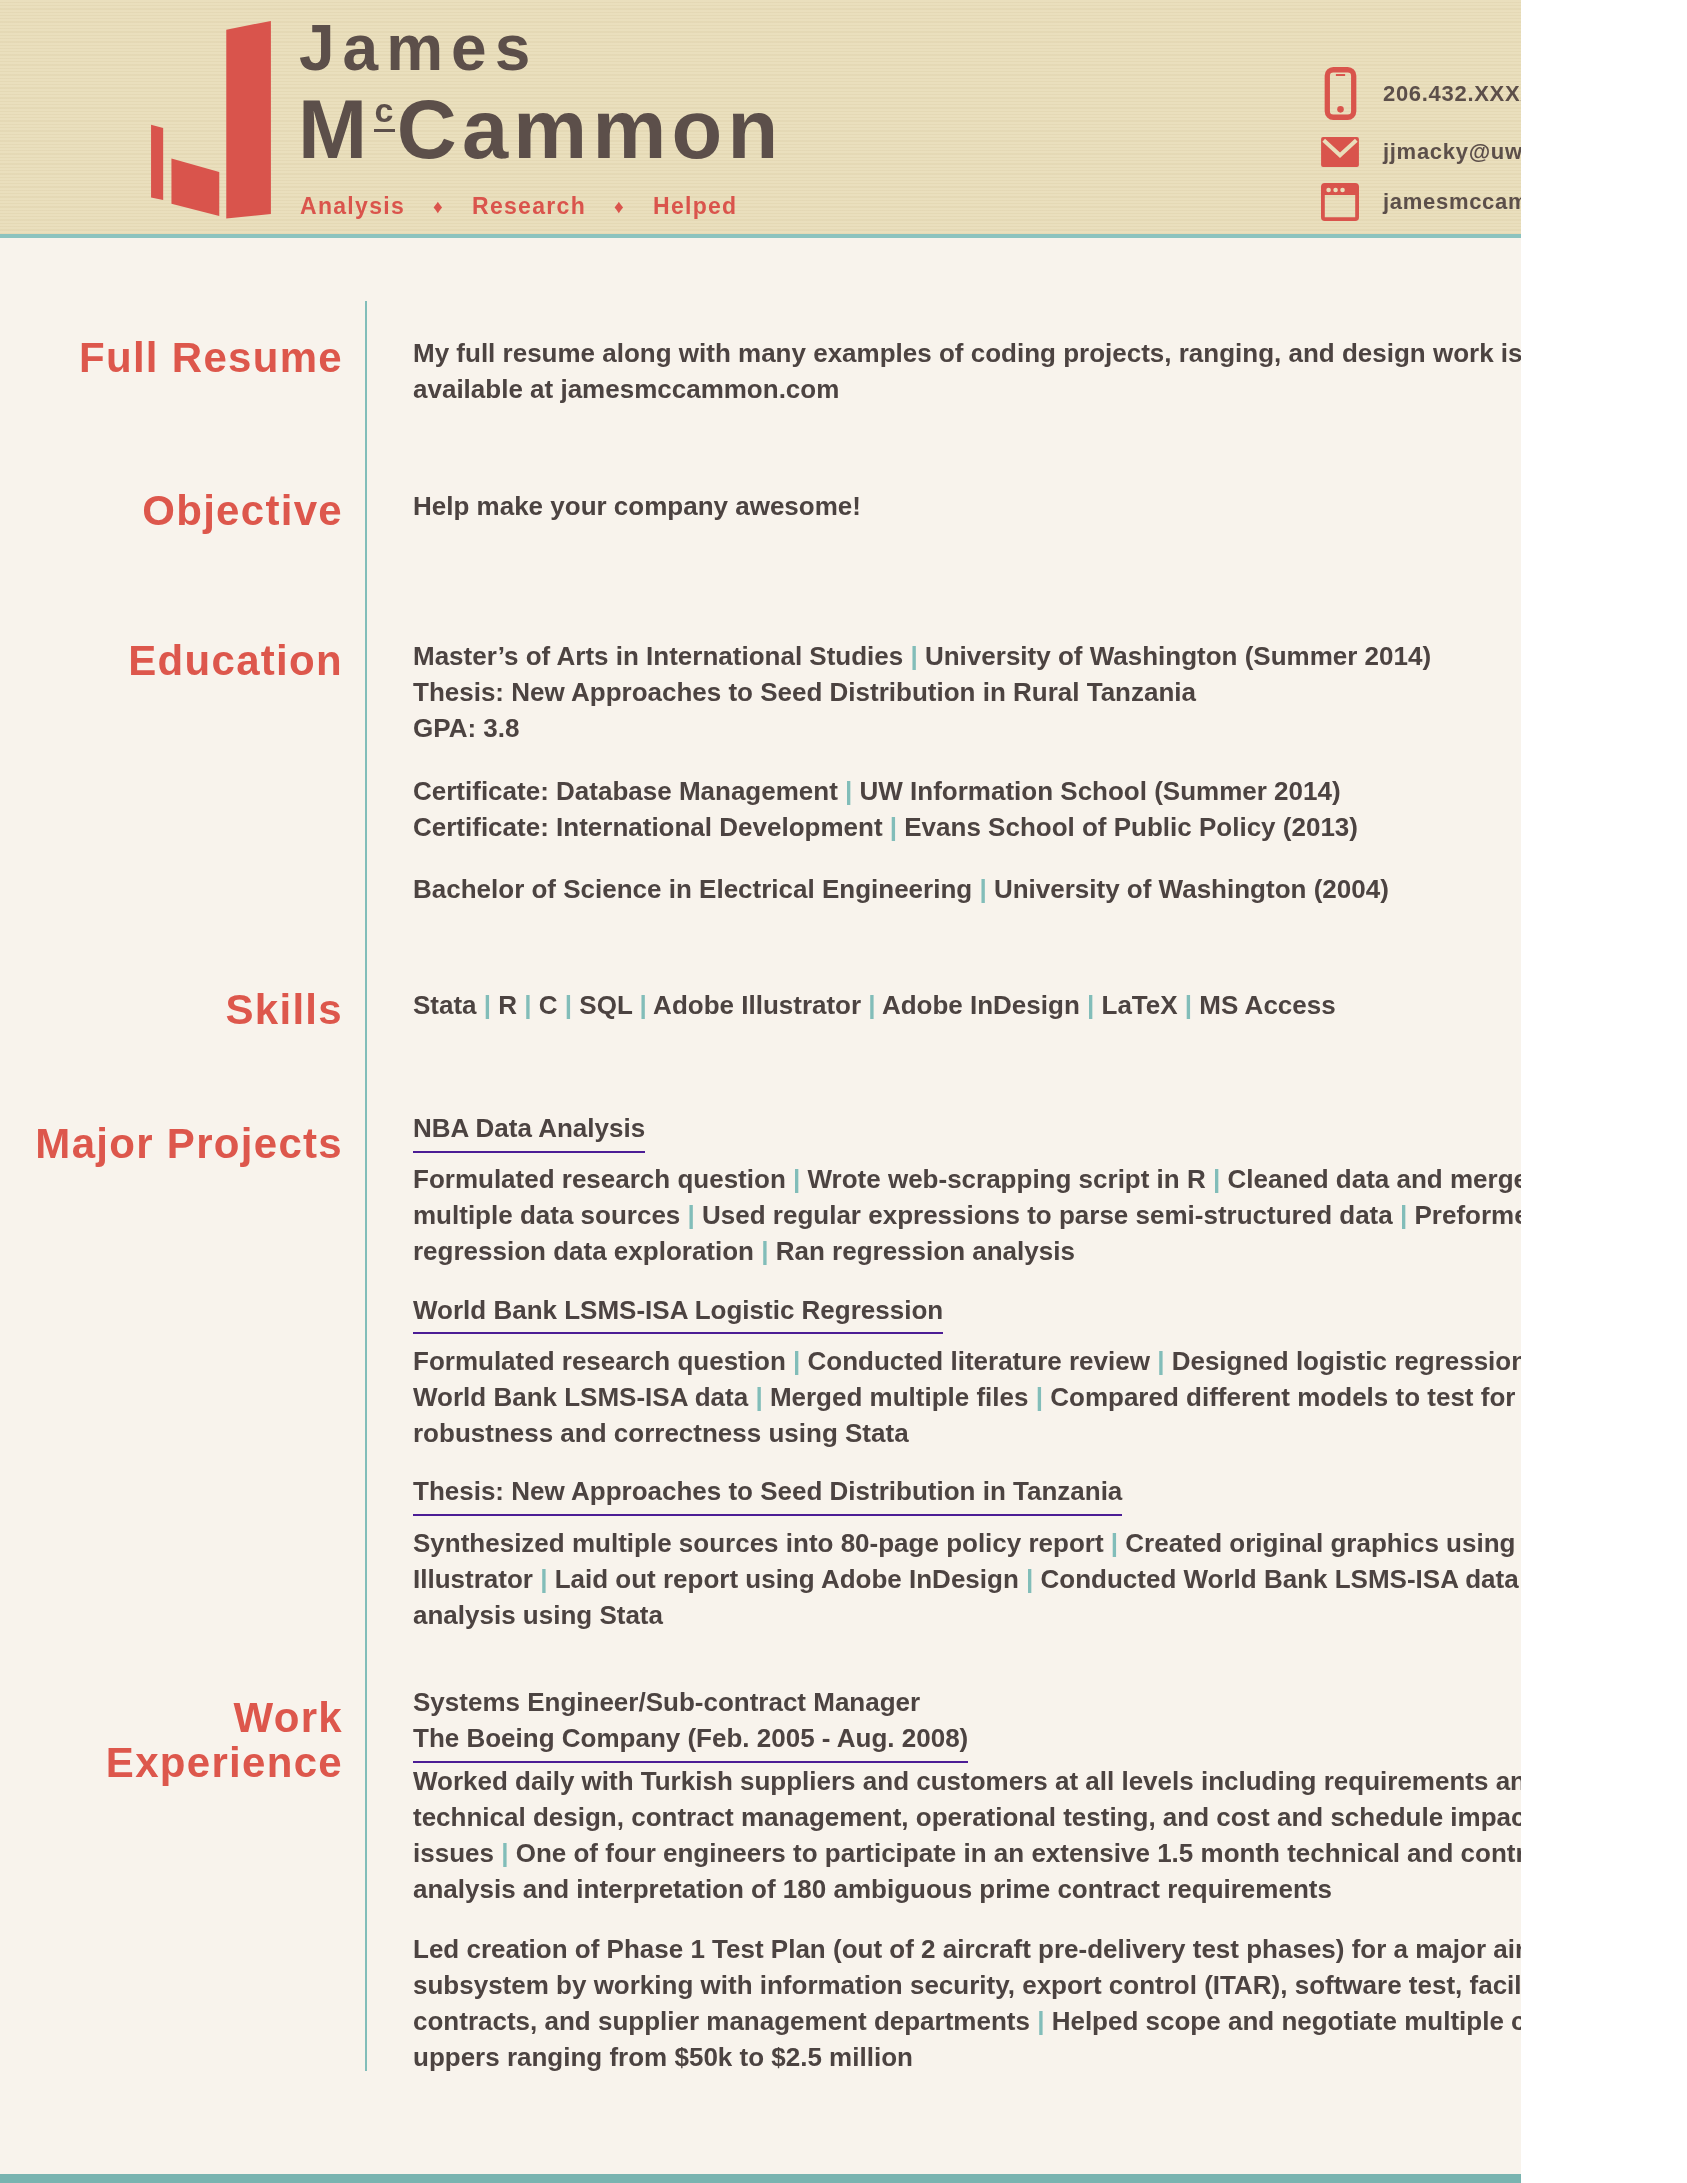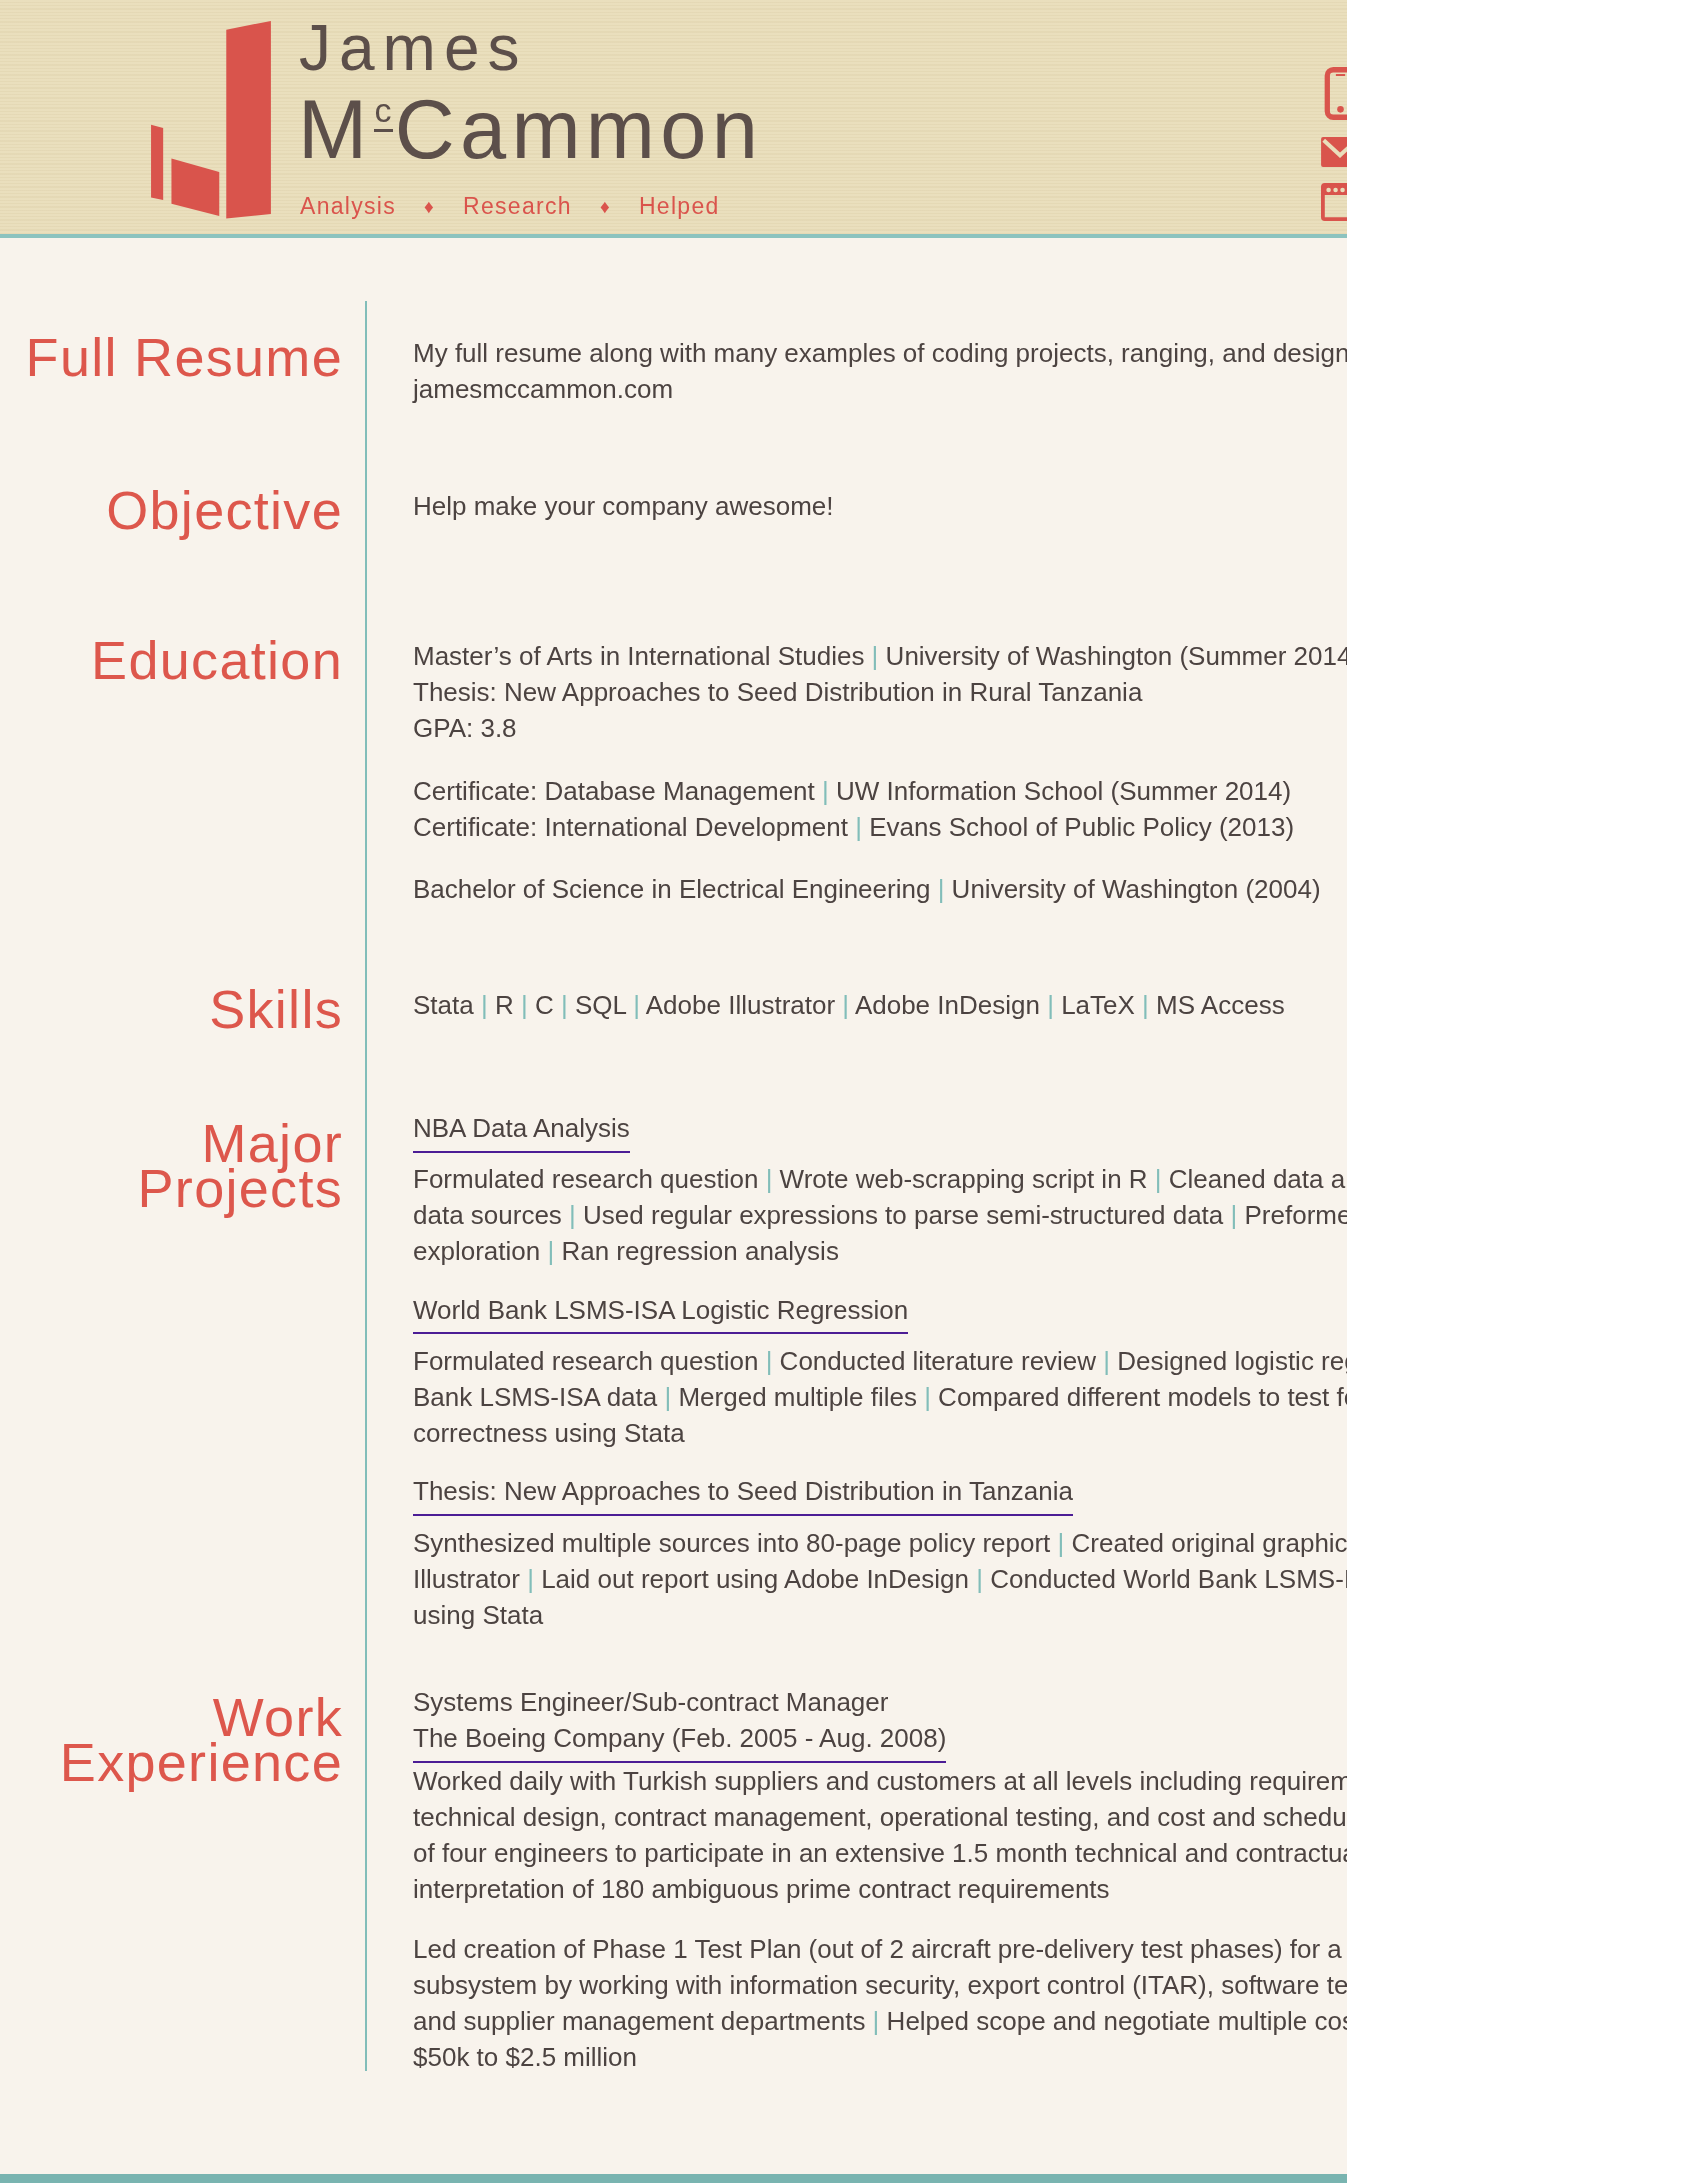--- a/index.html
+++ b/index.html
@@ -4,10 +4,10 @@
 <style>
   html,body { margin:0; padding:0; }
   .page {
-    position:relative; width:1347px; height:2183px; overflow:hidden;
+    position:relative; width:1521px; height:2183px; overflow:hidden;
     background:#f8f3ec;
     font-family:"Liberation Sans", sans-serif;
-    font-weight:400;
+    font-weight:700;
   }
   
   .header {

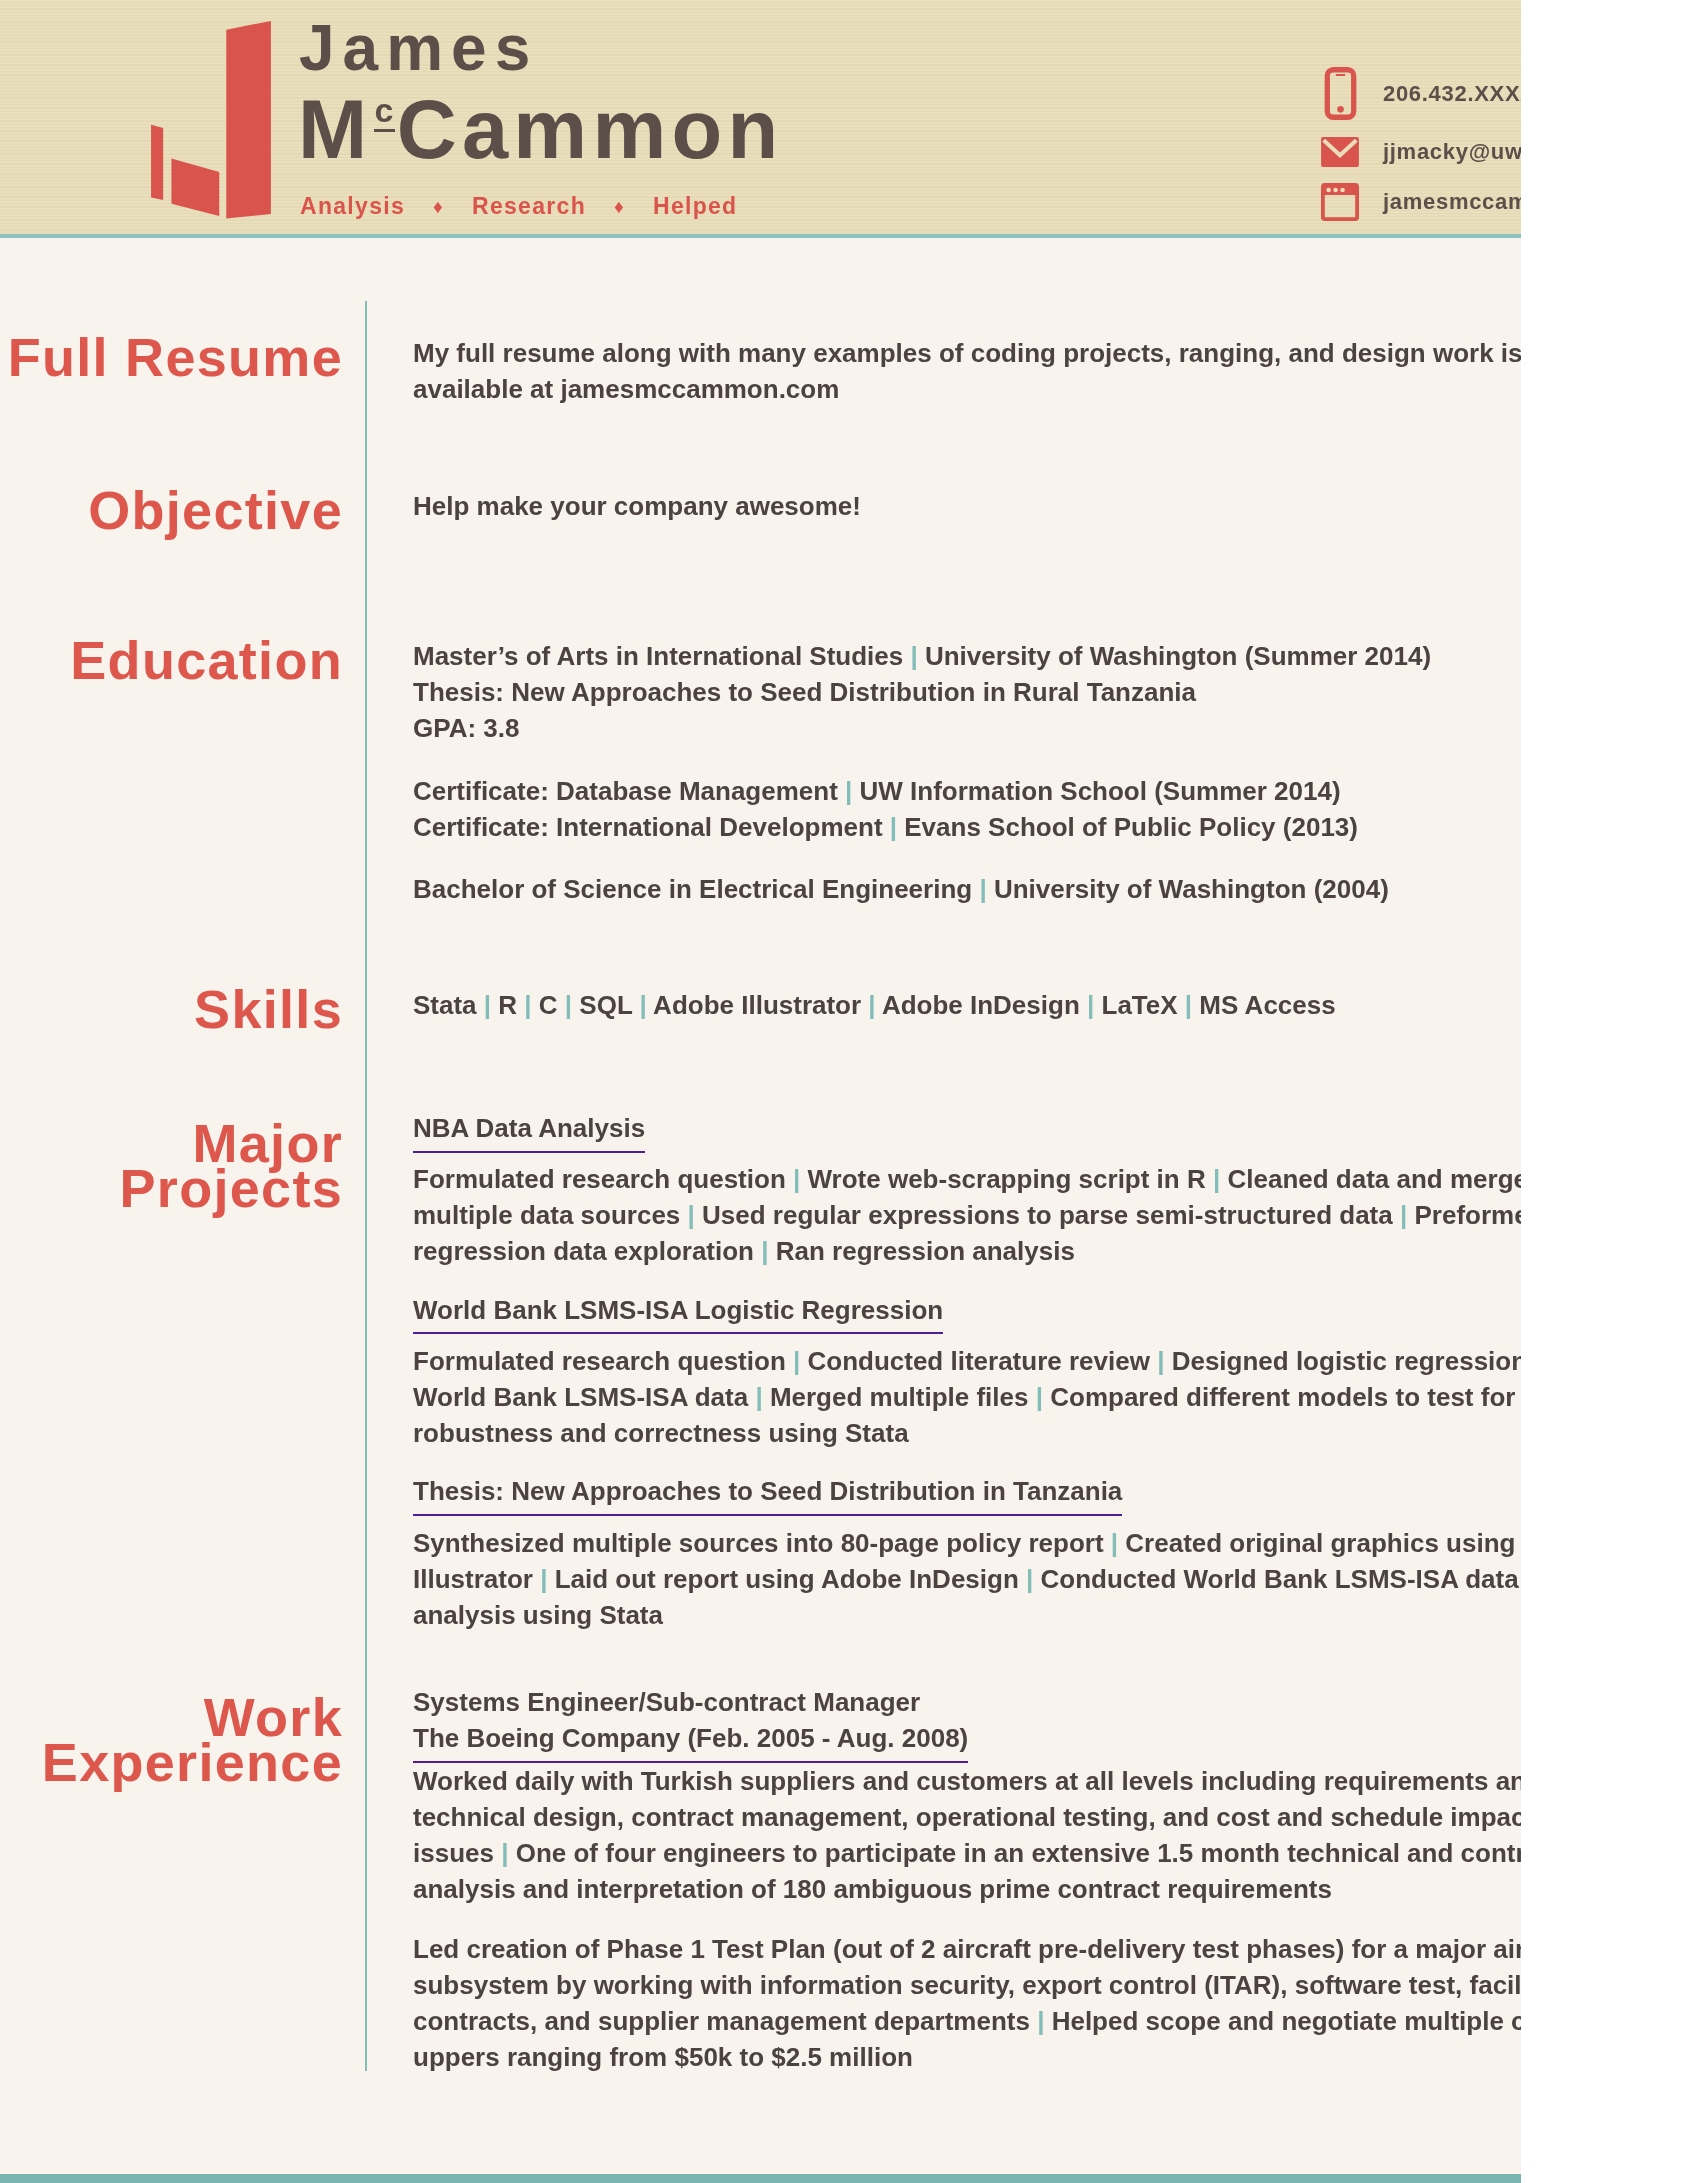--- a/index.html
+++ b/index.html
@@ -57,7 +57,7 @@
 
   .label {
     position:absolute; left:0; top:0; width:343px;
-    text-align:right; font-size:54px; line-height:45px;
+    text-align:right; font-size:42px; line-height:45px;
     color:#dd574c; letter-spacing:1.3px;
   }
   .label-offset { padding-top:10.6px; }

